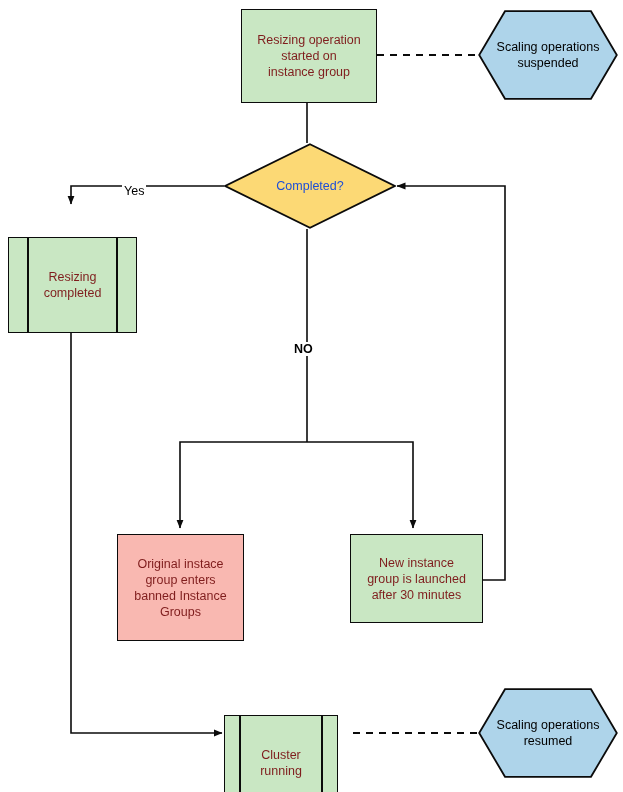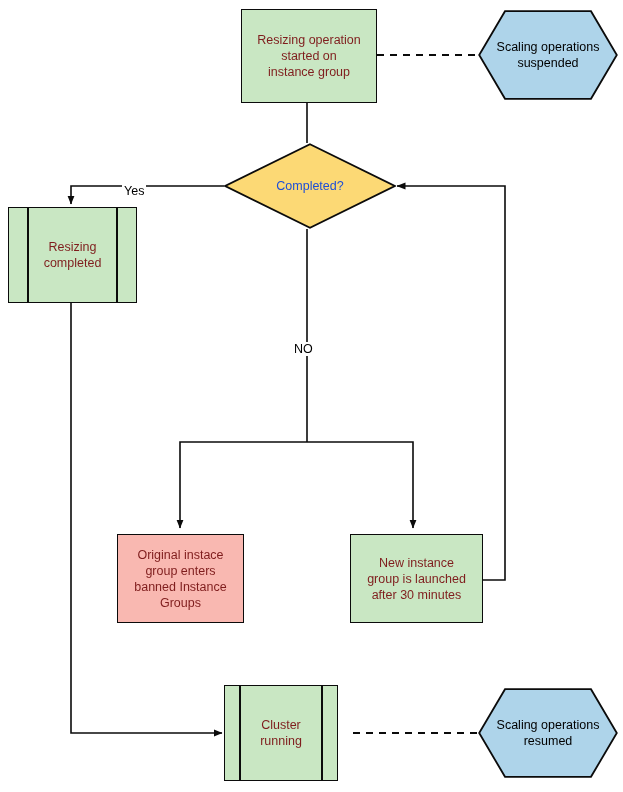--- a/index.html
+++ b/index.html
@@ -49,7 +49,7 @@
   .fill-green  { background: #c9e7c3; }
   .fill-pink   { background: #f9b8b1; }
   
-  .predef { position: absolute; }
+  .predef { position: absolute; margin-top: 30px; }
   .predef .bar {
     position: absolute;
     top: 0;

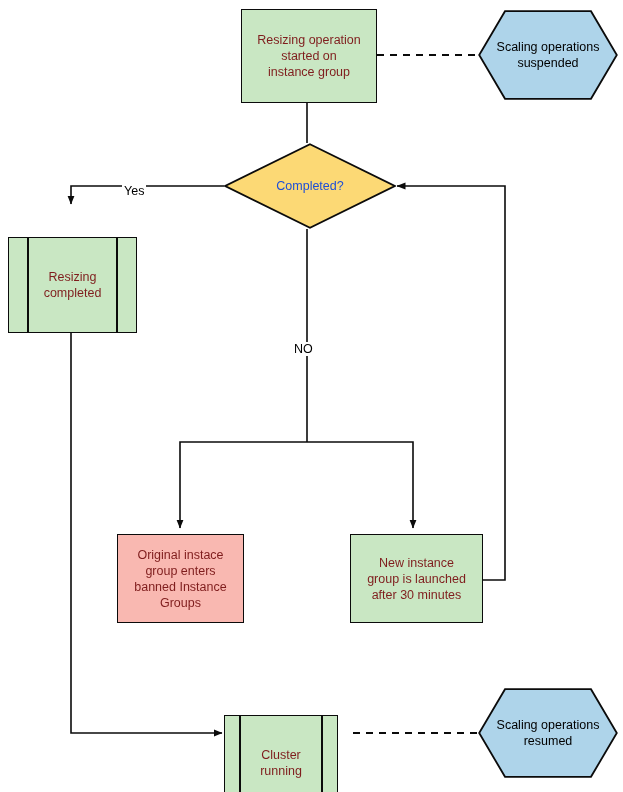--- a/index.html
+++ b/index.html
@@ -123,7 +123,7 @@
   </svg>
 
   <div class="edge-label" style="left:122px; top:178px;margin-top:6px;">Yes</div>
-  <div class="edge-label" style="left:292px; top:342px;">NO</div>
+  <div class="edge-label" style="left:292px; top:342px;font-weight:bold;">NO</div>
 
   <div class="node rect fill-green" style="left:241px; top:9px; width:136px; height:94px;">
     <span class="label">Resizing operation

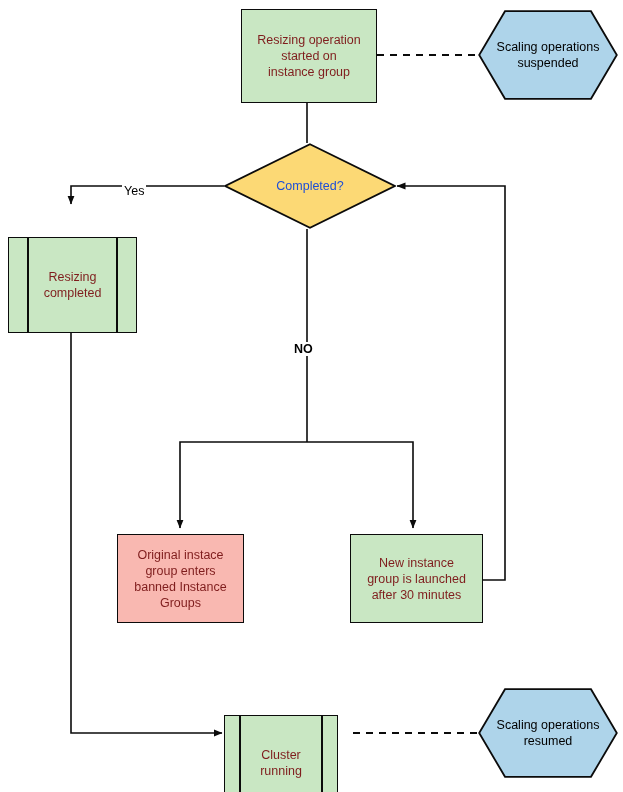--- a/index.html
+++ b/index.html
@@ -153,7 +153,7 @@
 completed</span>
   </div>
 
-  <div class="node rect fill-pink" style="left:117px; top:534px; width:127px; height:89px;">
+  <div class="node rect fill-pink" style="left:117px; top:534px; width:127px; height:107px;">
     <span class="label">Original instace
 group enters
 banned Instance

